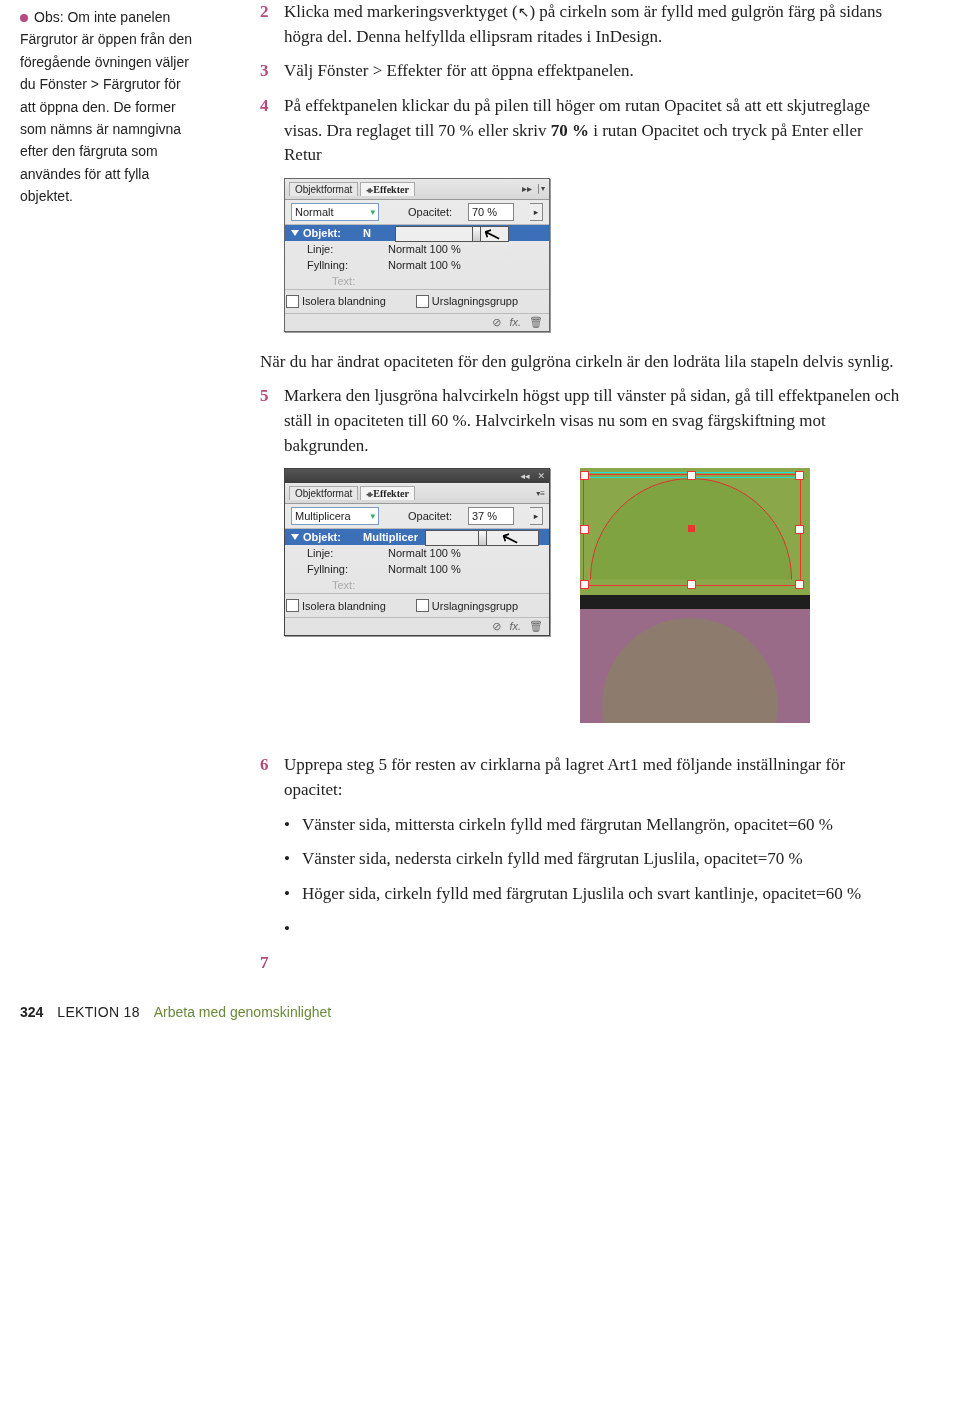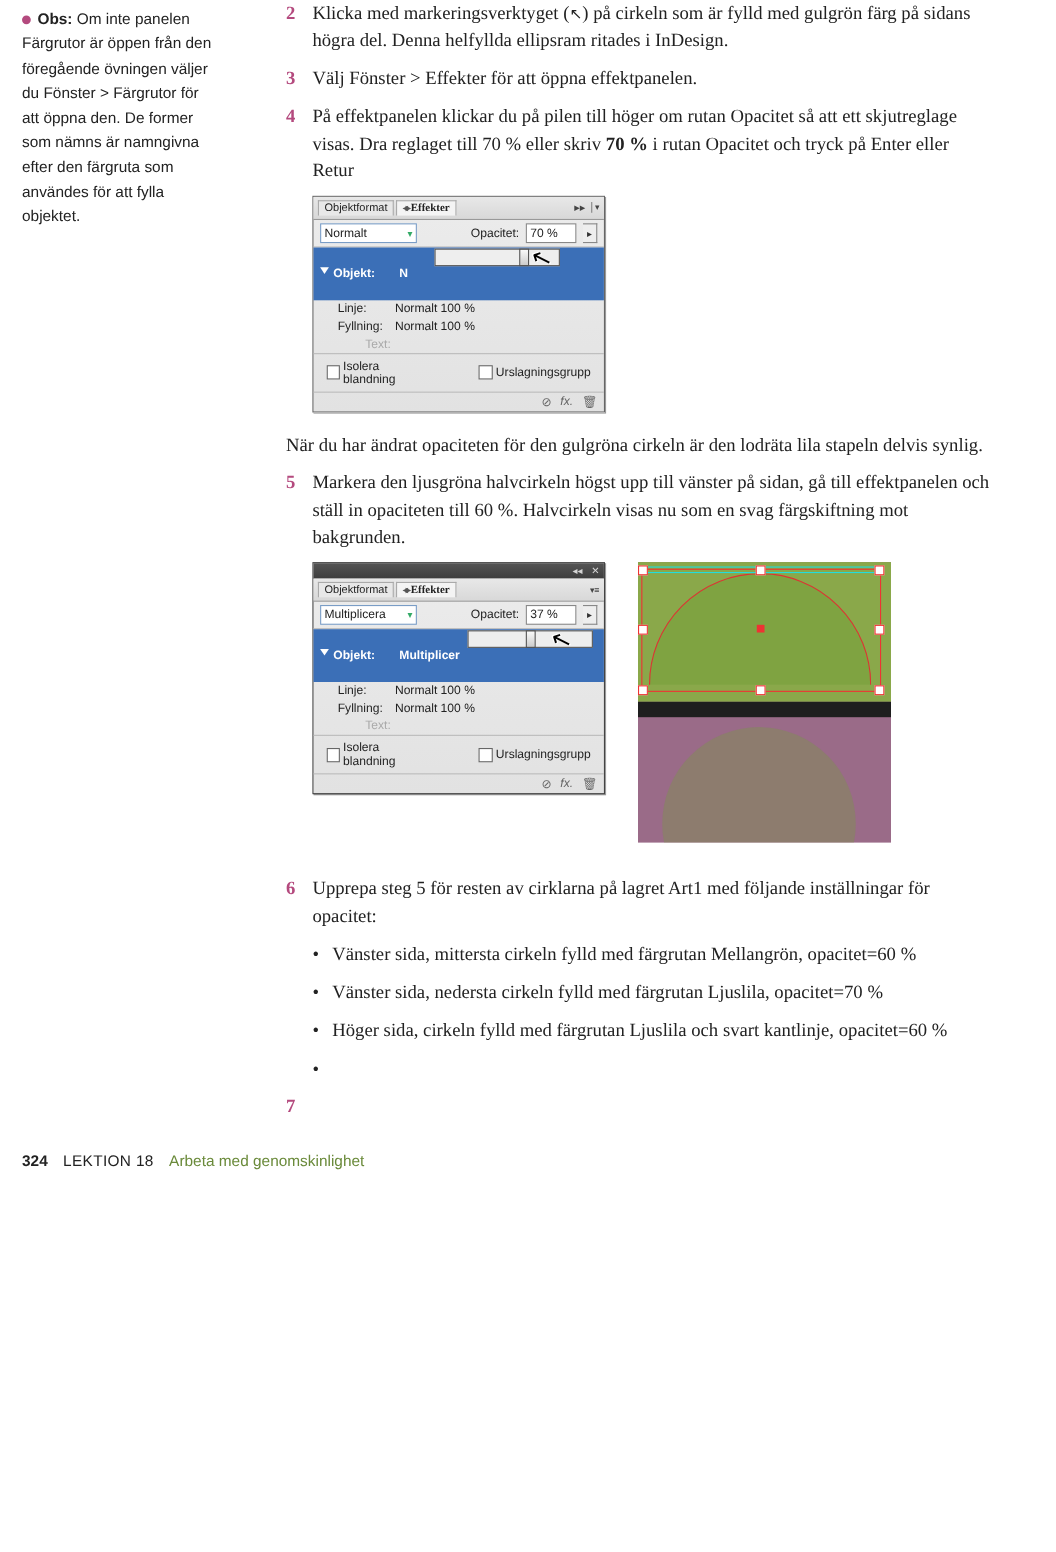--- a/index.html
+++ b/index.html
@@ -31,7 +31,7 @@
     vertical-align: middle;
     margin-right: 6px;
   }
-  .obs-label { font-weight: bold; }
+  .obs-label { font-weight: normal; }
   .main {
     margin-left: 215px;
   }

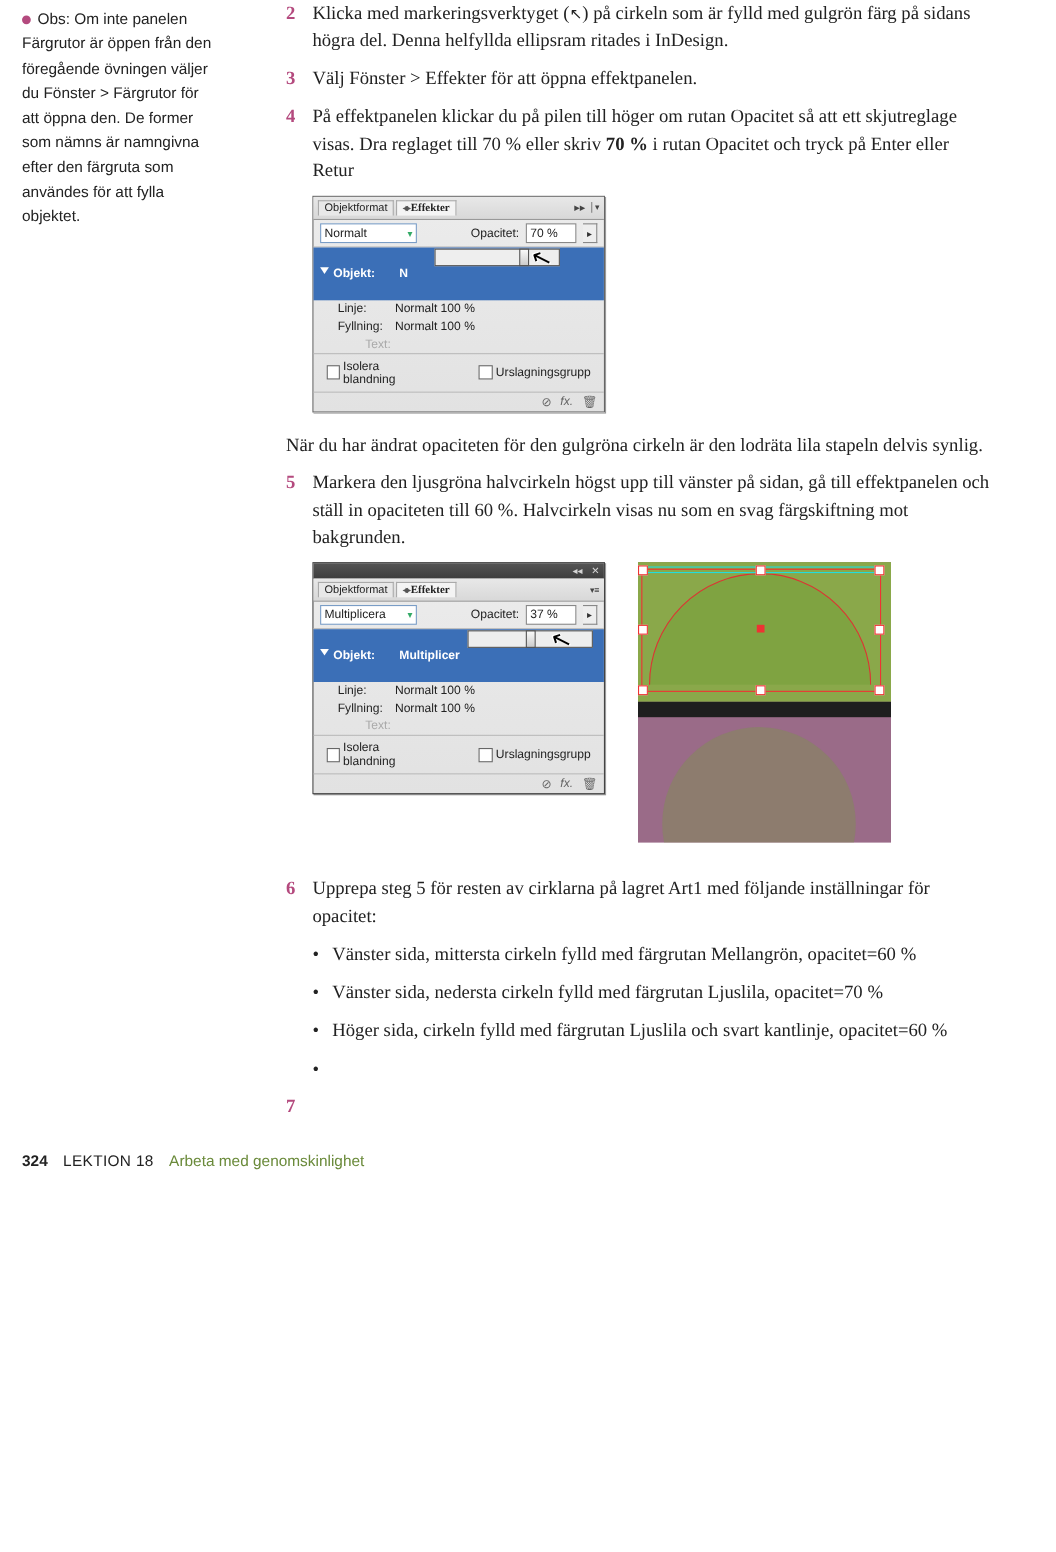--- a/index.html
+++ b/index.html
@@ -85,7 +85,7 @@
   .p-tab .arrows { font-size:9px; letter-spacing:-2px; margin-right:2px; color:#555; }
   .p-spacer { flex:1; }
   .p-ico { font-size:10px; color:#444; margin-left:4px; }
-  .p-row { display:flex; align-items:center; padding:3px 6px; gap:6px; }
+  .p-row { display:flex; align-items:center; padding:3px 6px; gap:16px; }
   .p-select { border:1px solid #7a9dc6; background:#fff; padding:0 3px; height:16px; display:flex; align-items:center; width:80px; justify-content:space-between;}
   .p-select .chev { color:#3a6; font-size:9px;}
   .p-opacinput { border:1px solid #888; background:#fff; padding:0 3px; height:16px; width:38px; display:flex; align-items:center;}

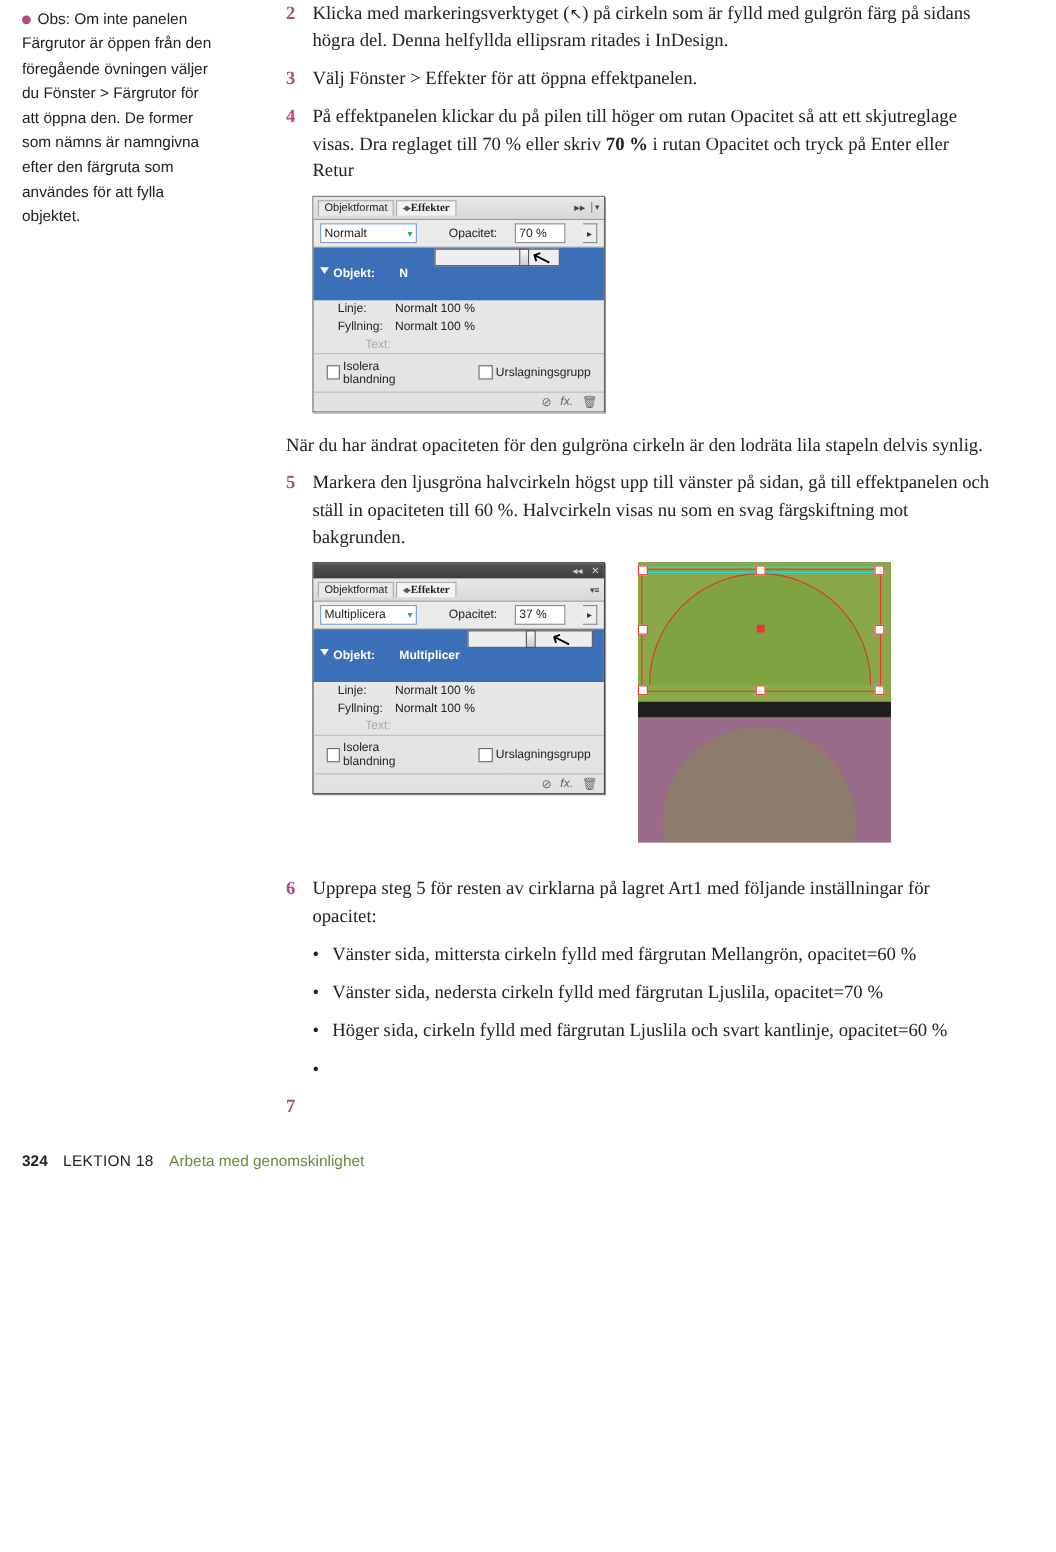--- a/index.html
+++ b/index.html
@@ -90,7 +90,7 @@
   .p-select .chev { color:#3a6; font-size:9px;}
   .p-opacinput { border:1px solid #888; background:#fff; padding:0 3px; height:16px; width:38px; display:flex; align-items:center;}
   .p-caretbox { border:1px solid #888; border-left:none; width:12px; height:16px; display:flex; align-items:center; justify-content:center; color:#333; font-size:9px; background:#eee;}
-  .obj-row { background:#3b6fb7; color:#fff; padding:18px 6px; display:flex; }
+  .obj-row { background:#3b6fb7; color:#fff; padding:2px 6px; display:flex; align-items:center; }
   .obj-tri { display:inline-block; margin-right:4px; width:0;height:0;border-left:4px solid transparent;border-right:4px solid transparent;border-top:6px solid #fff;}
   .obj-lbl { font-weight:bold; flex:0 0 60px;}
   .obj-val { font-weight:bold; }

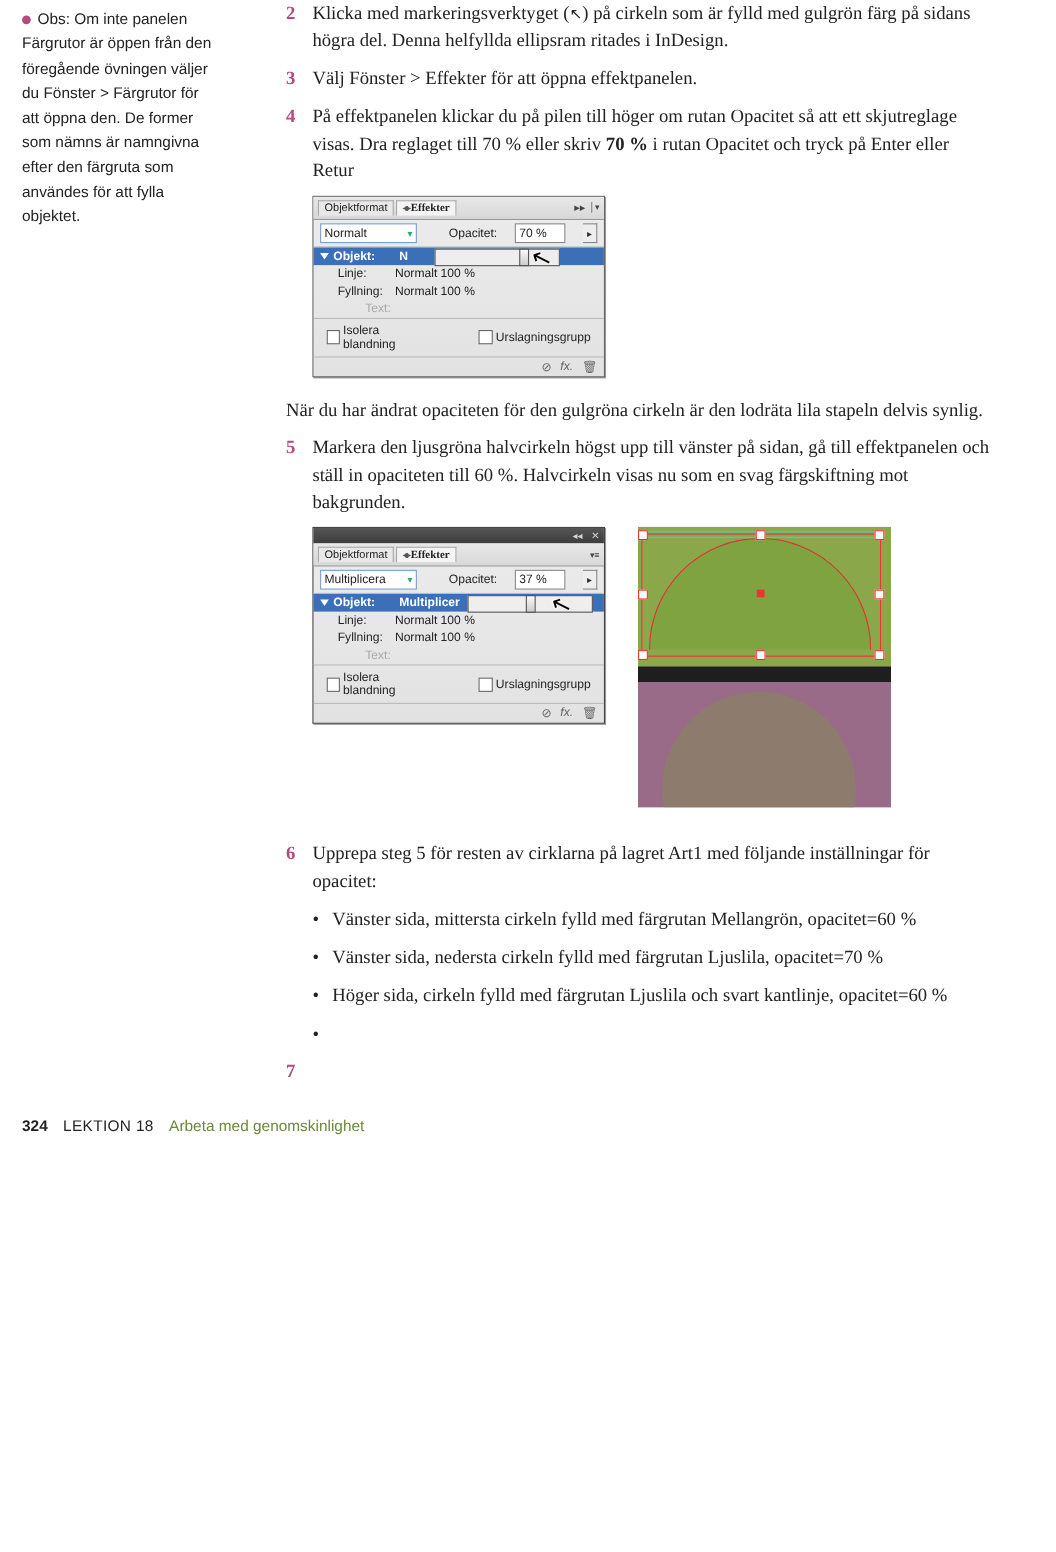--- a/index.html
+++ b/index.html
@@ -95,7 +95,7 @@
   .obj-lbl { font-weight:bold; flex:0 0 60px;}
   .obj-val { font-weight:bold; }
   .p-attr { display:flex; padding:2px 6px 2px 22px; }
-  .p-attr .k{ width:52px; }
+  .p-attr .k{ width:81px; }
   .p-attr.dim { color:#aaa;margin-left:25px;}
   .p-chkrow { display:flex; padding:5px 12px; gap:48px; border-top:1px solid #bbb;}
   .p-chk { display:flex; align-items:center; gap:3px;}

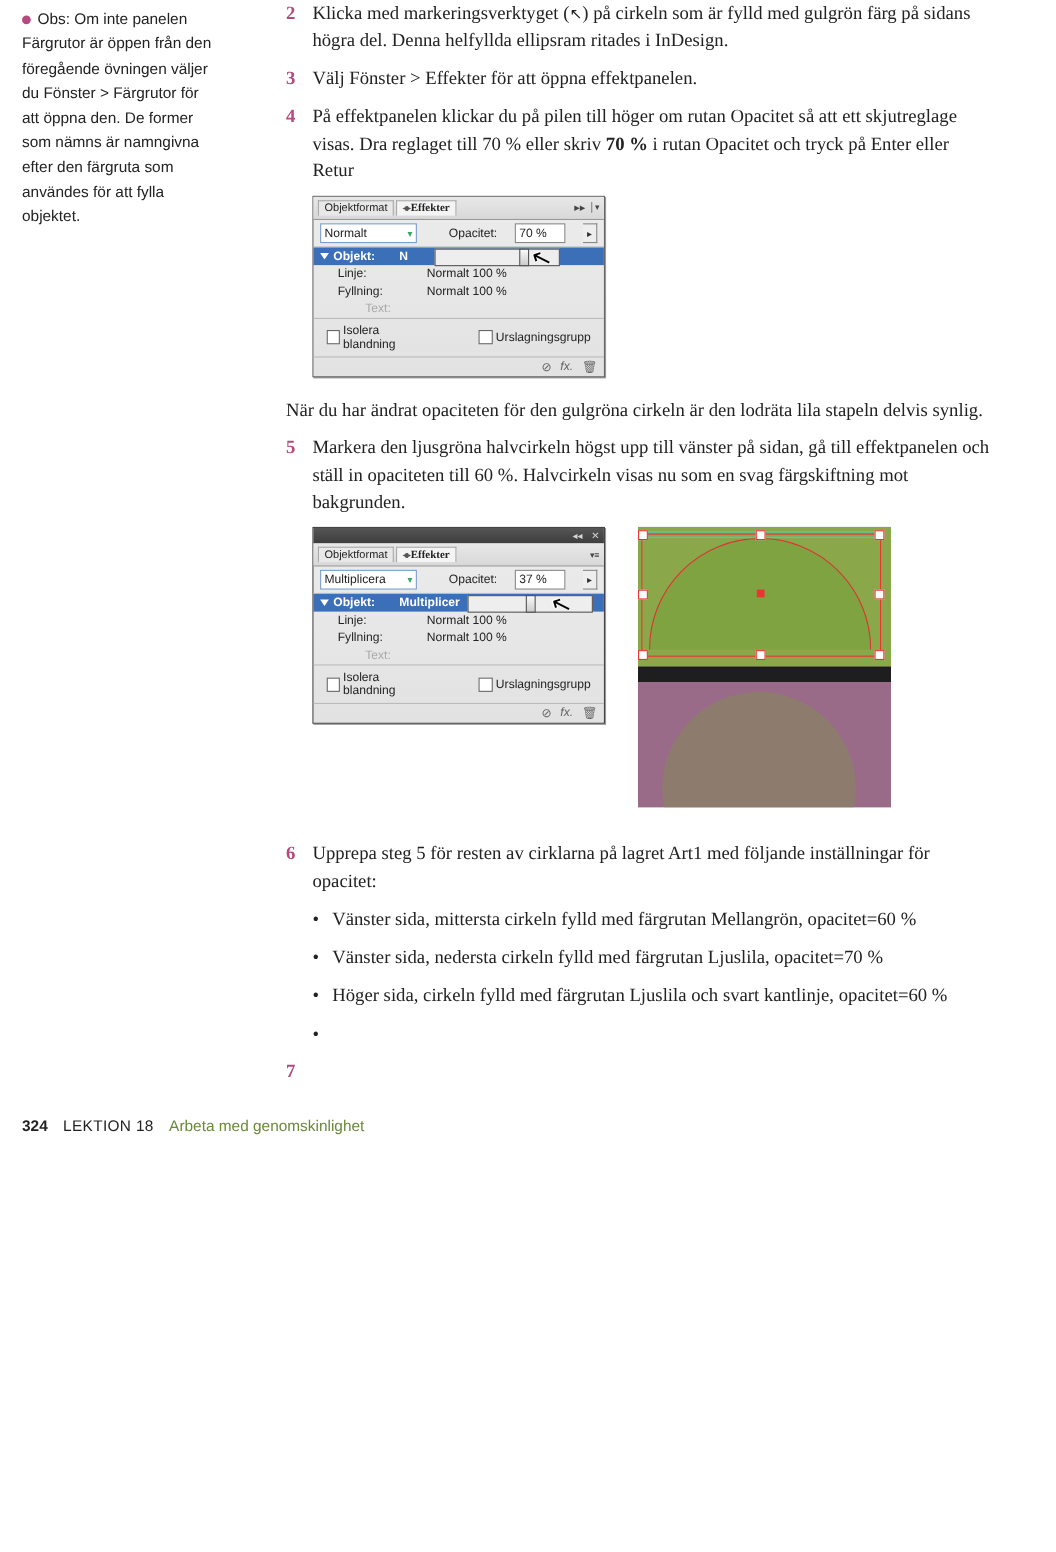--- a/index.html
+++ b/index.html
@@ -97,7 +97,7 @@
   .p-attr { display:flex; padding:2px 6px 2px 22px; }
   .p-attr .k{ width:81px; }
   .p-attr.dim { color:#aaa;margin-left:25px;}
-  .p-chkrow { display:flex; padding:5px 12px; gap:48px; border-top:1px solid #bbb;}
+  .p-chkrow { display:flex; padding:5px 1px; gap:30px; border-top:1px solid #bbb;}
   .p-chk { display:flex; align-items:center; gap:3px;}
   .p-chk .box { width:11px;height:11px;border:1px solid #666;background:#fff;}
   .p-foot { border-top:1px solid #bbb; display:flex; justify-content:flex-end; gap:8px; padding:2px 6px;}

